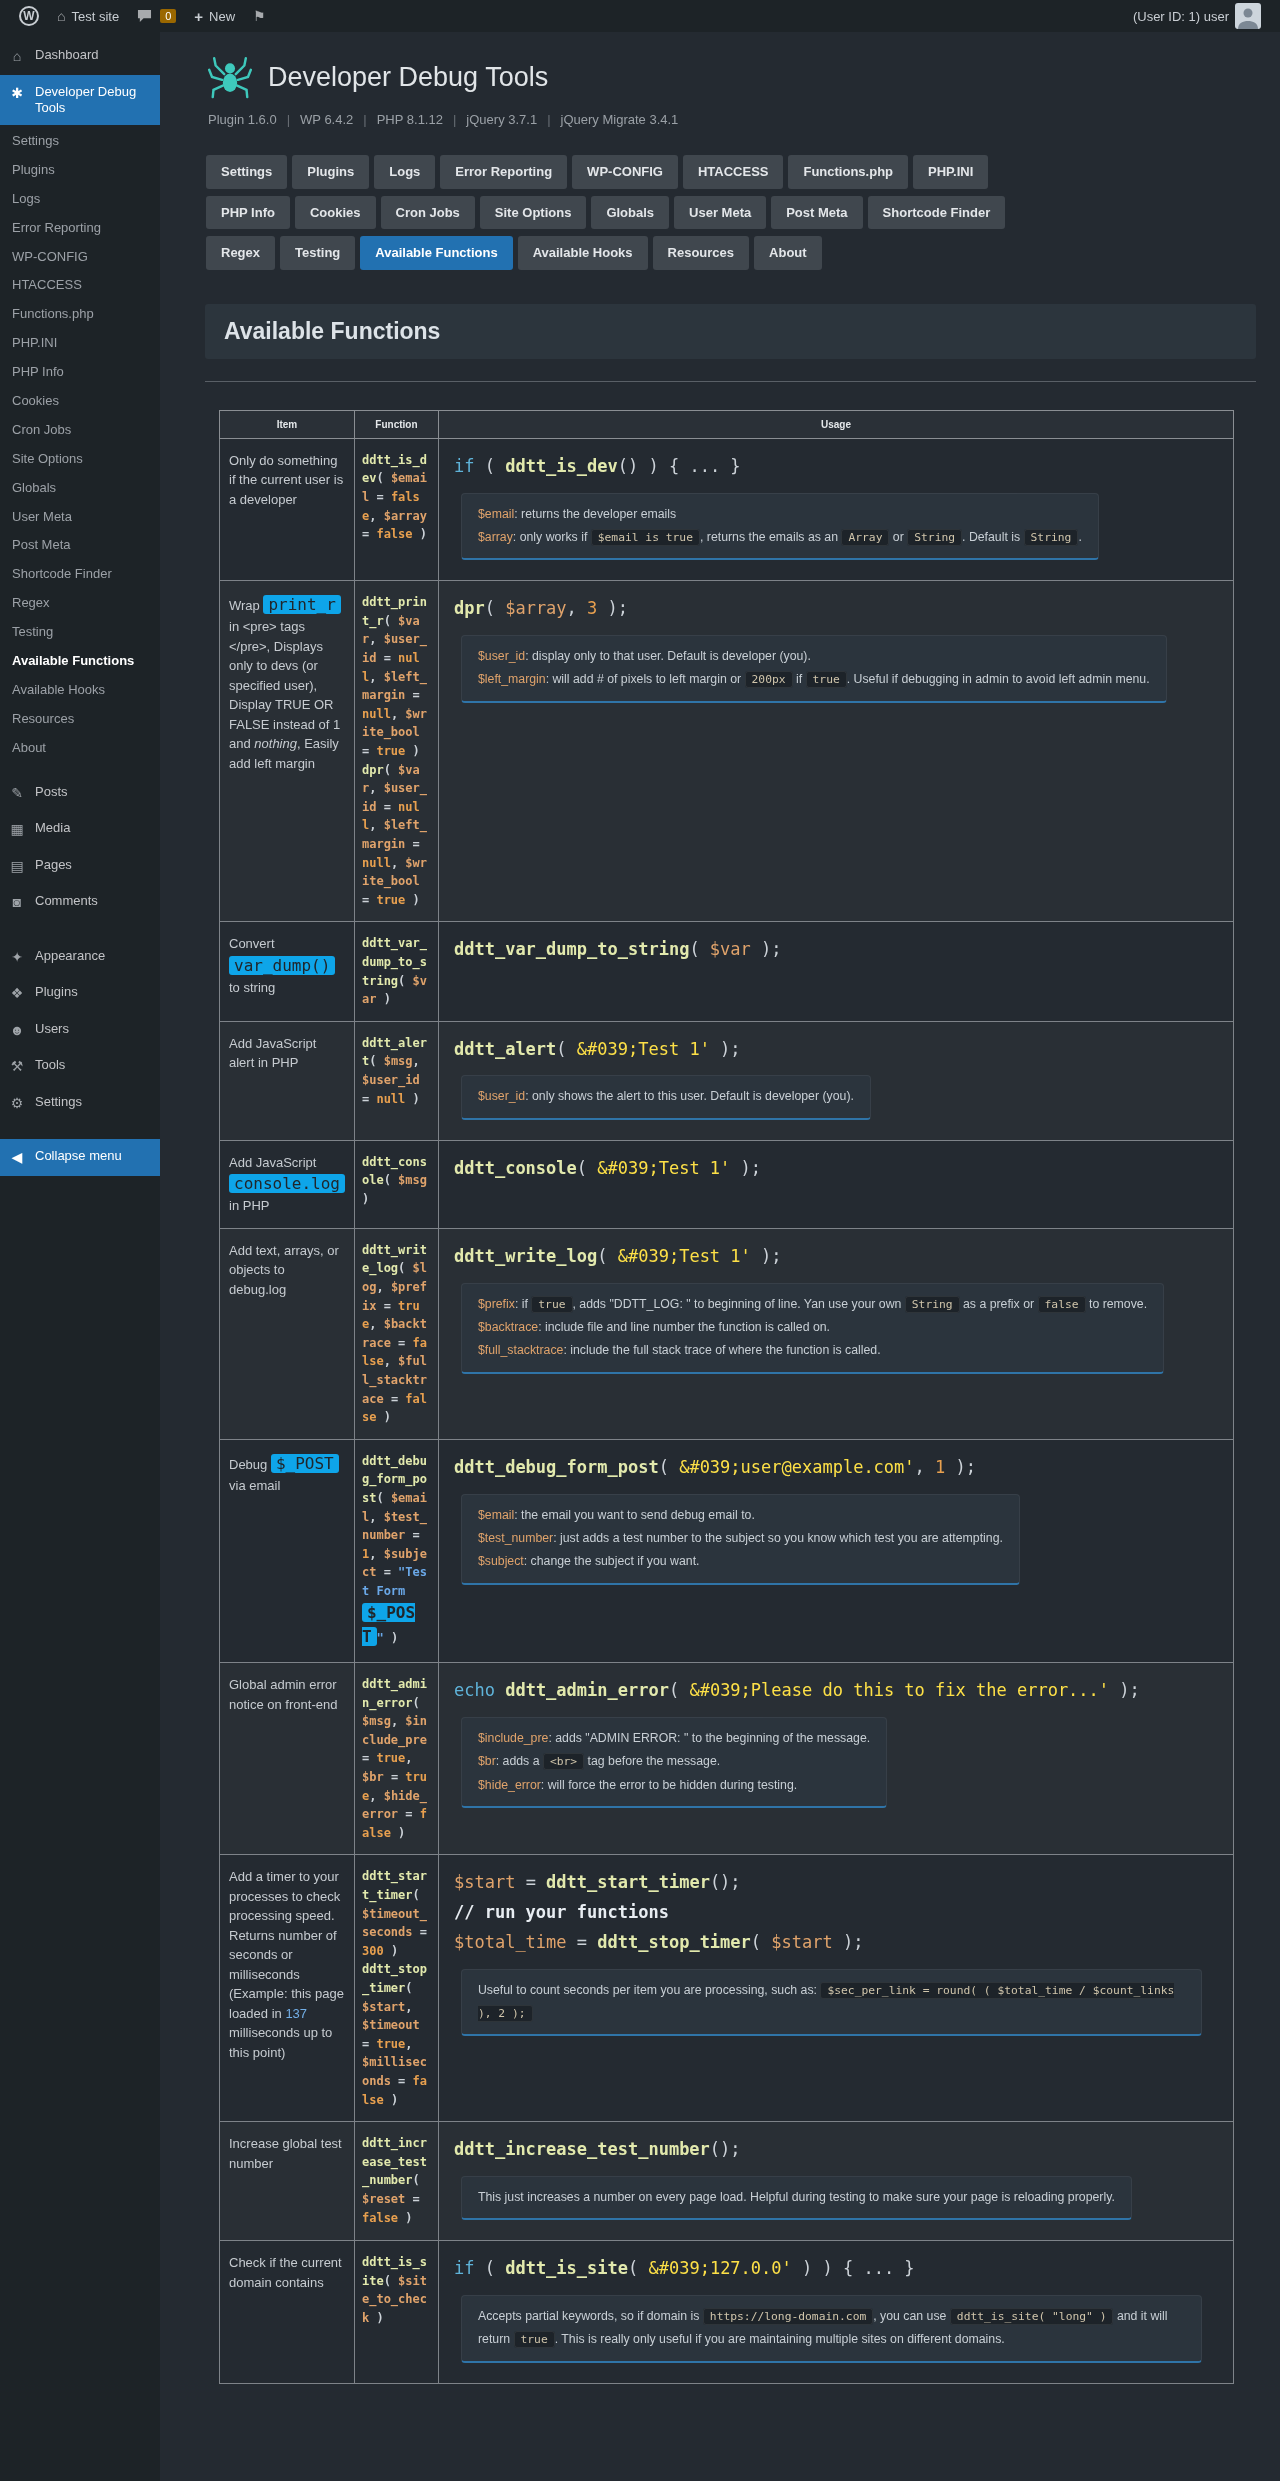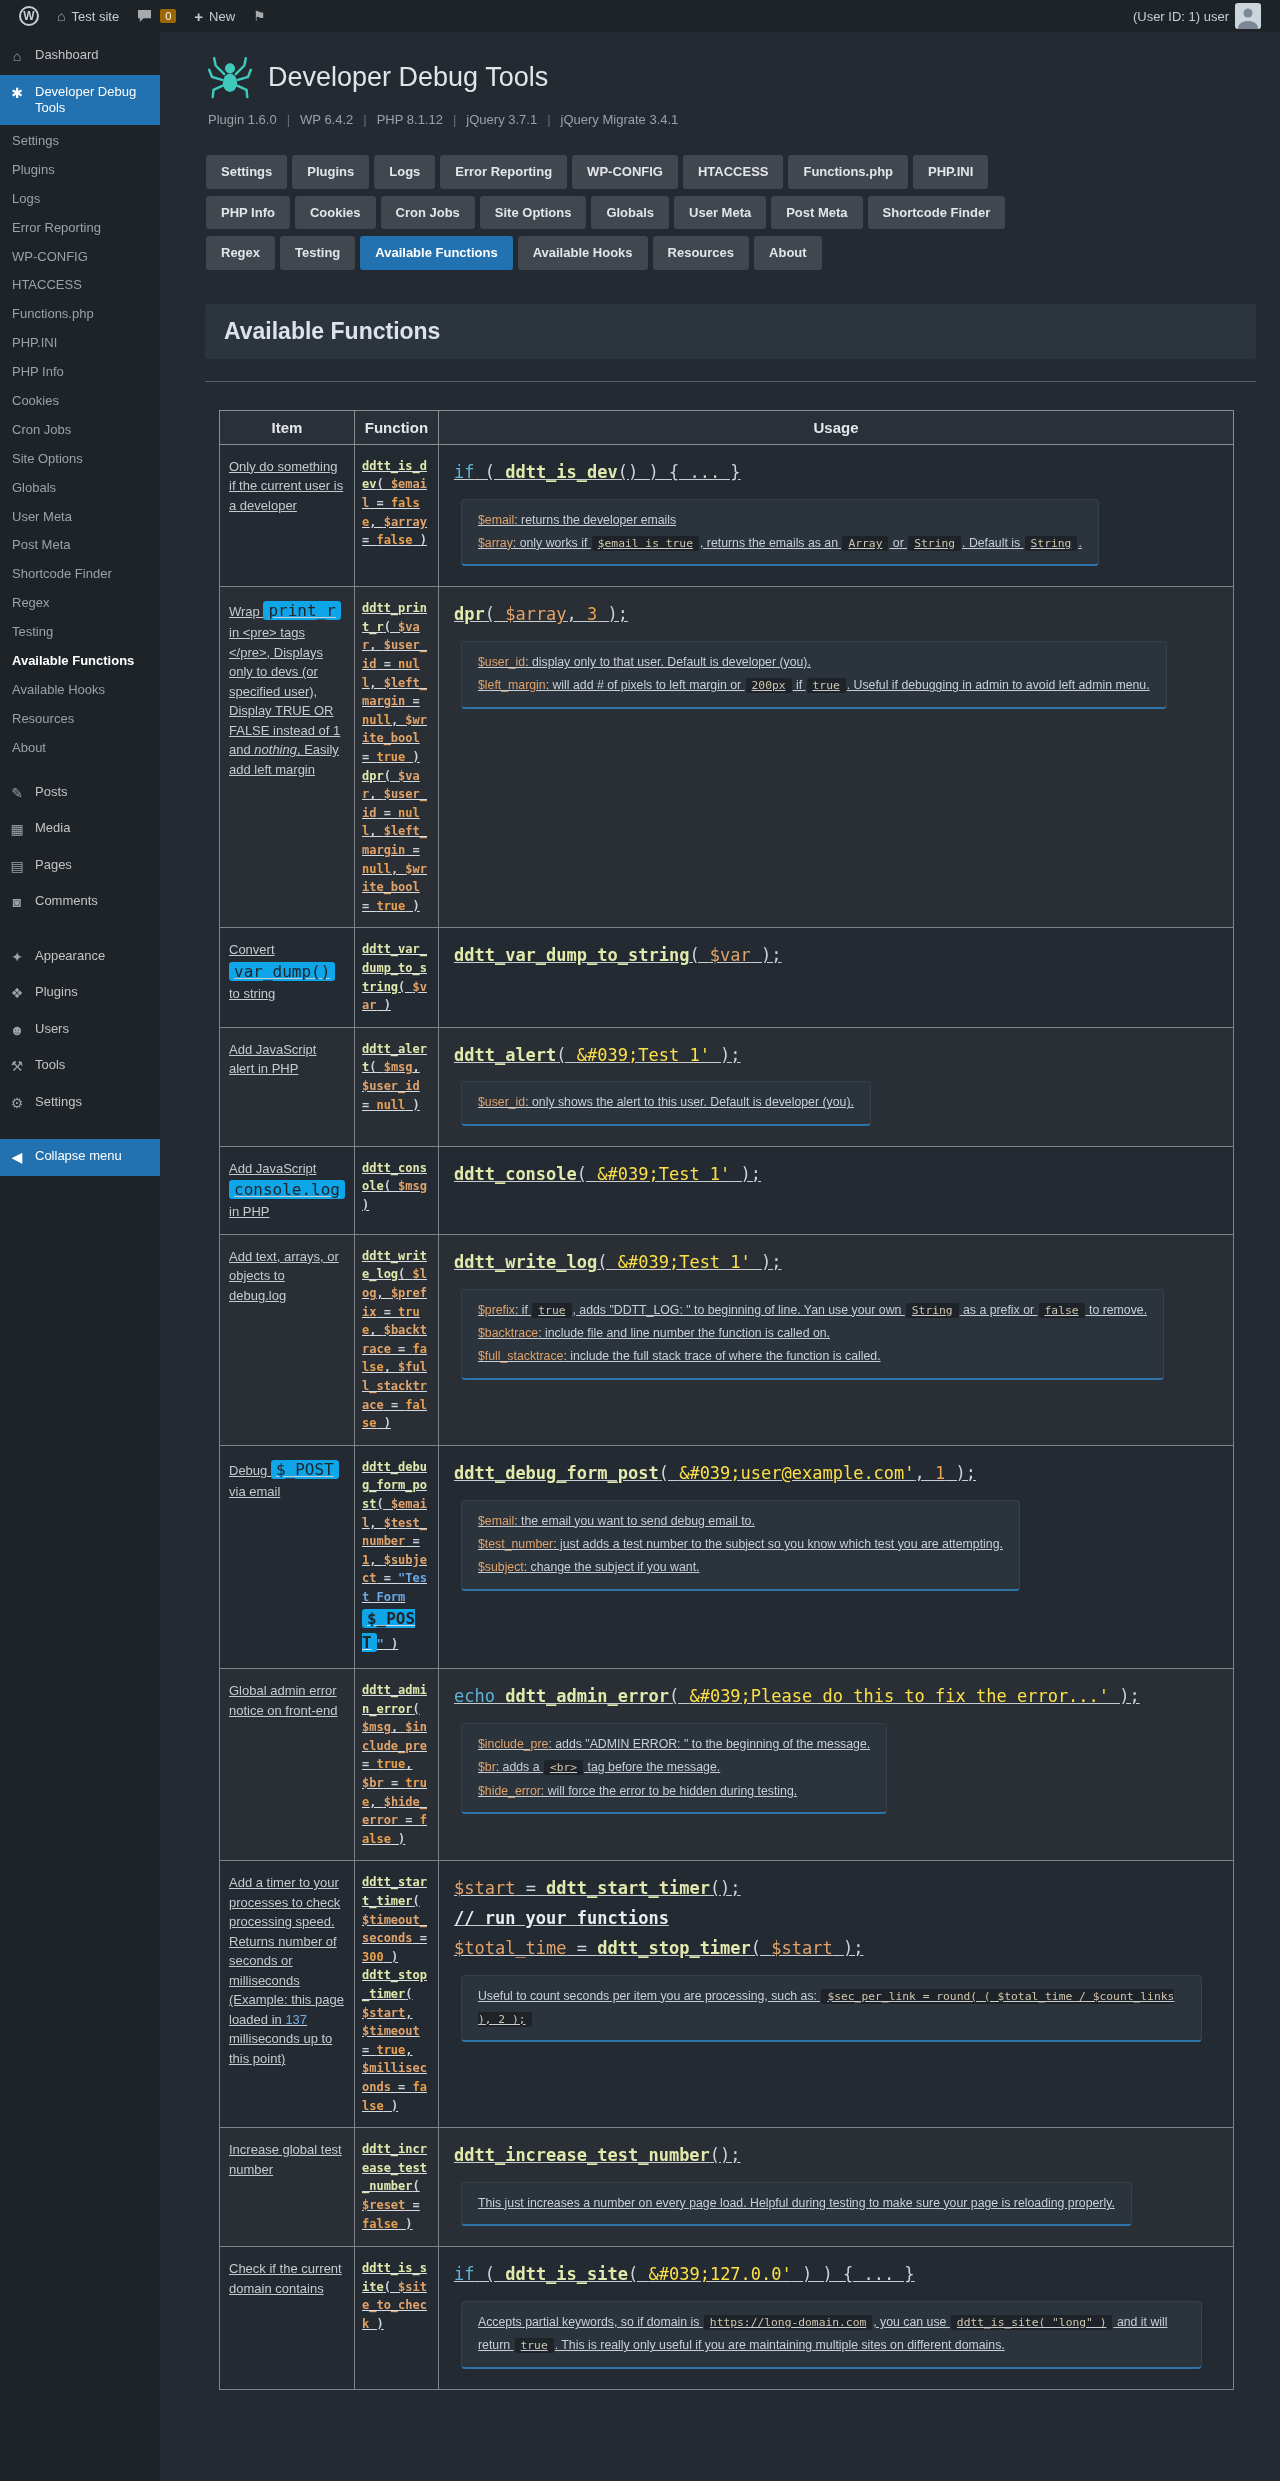--- a/index.html
+++ b/index.html
@@ -51,7 +51,7 @@
   .fn-table { border-collapse:collapse; width:calc(100% - 36px); margin:0 0 50px 14px; font-size:13px; }
   .fn-table col.c1 { width:110px; }
   .fn-table col.c2 { width:84px; }
-  .fn-table th { border:1px solid #8a8e93; padding:8px 6px; text-align:center; font-size:15px; color:#e4e7ea; background:rgba(255,255,255,0.03); }
+  .fn-table th { border:1px solid #8a8e93; padding:8px 6px; text-align:center; font-size:10px; color:#e4e7ea; background:rgba(255,255,255,0.03); }
   .fn-table td { border:1px solid #7e8389; vertical-align:top;text-decoration:underline; }
   .fn-table tbody tr:nth-child(even) { background:rgba(255,255,255,0.022); }
   td.col-item { padding:12px 9px; color:#c6cbd0; line-height:1.5; font-size:13px; }

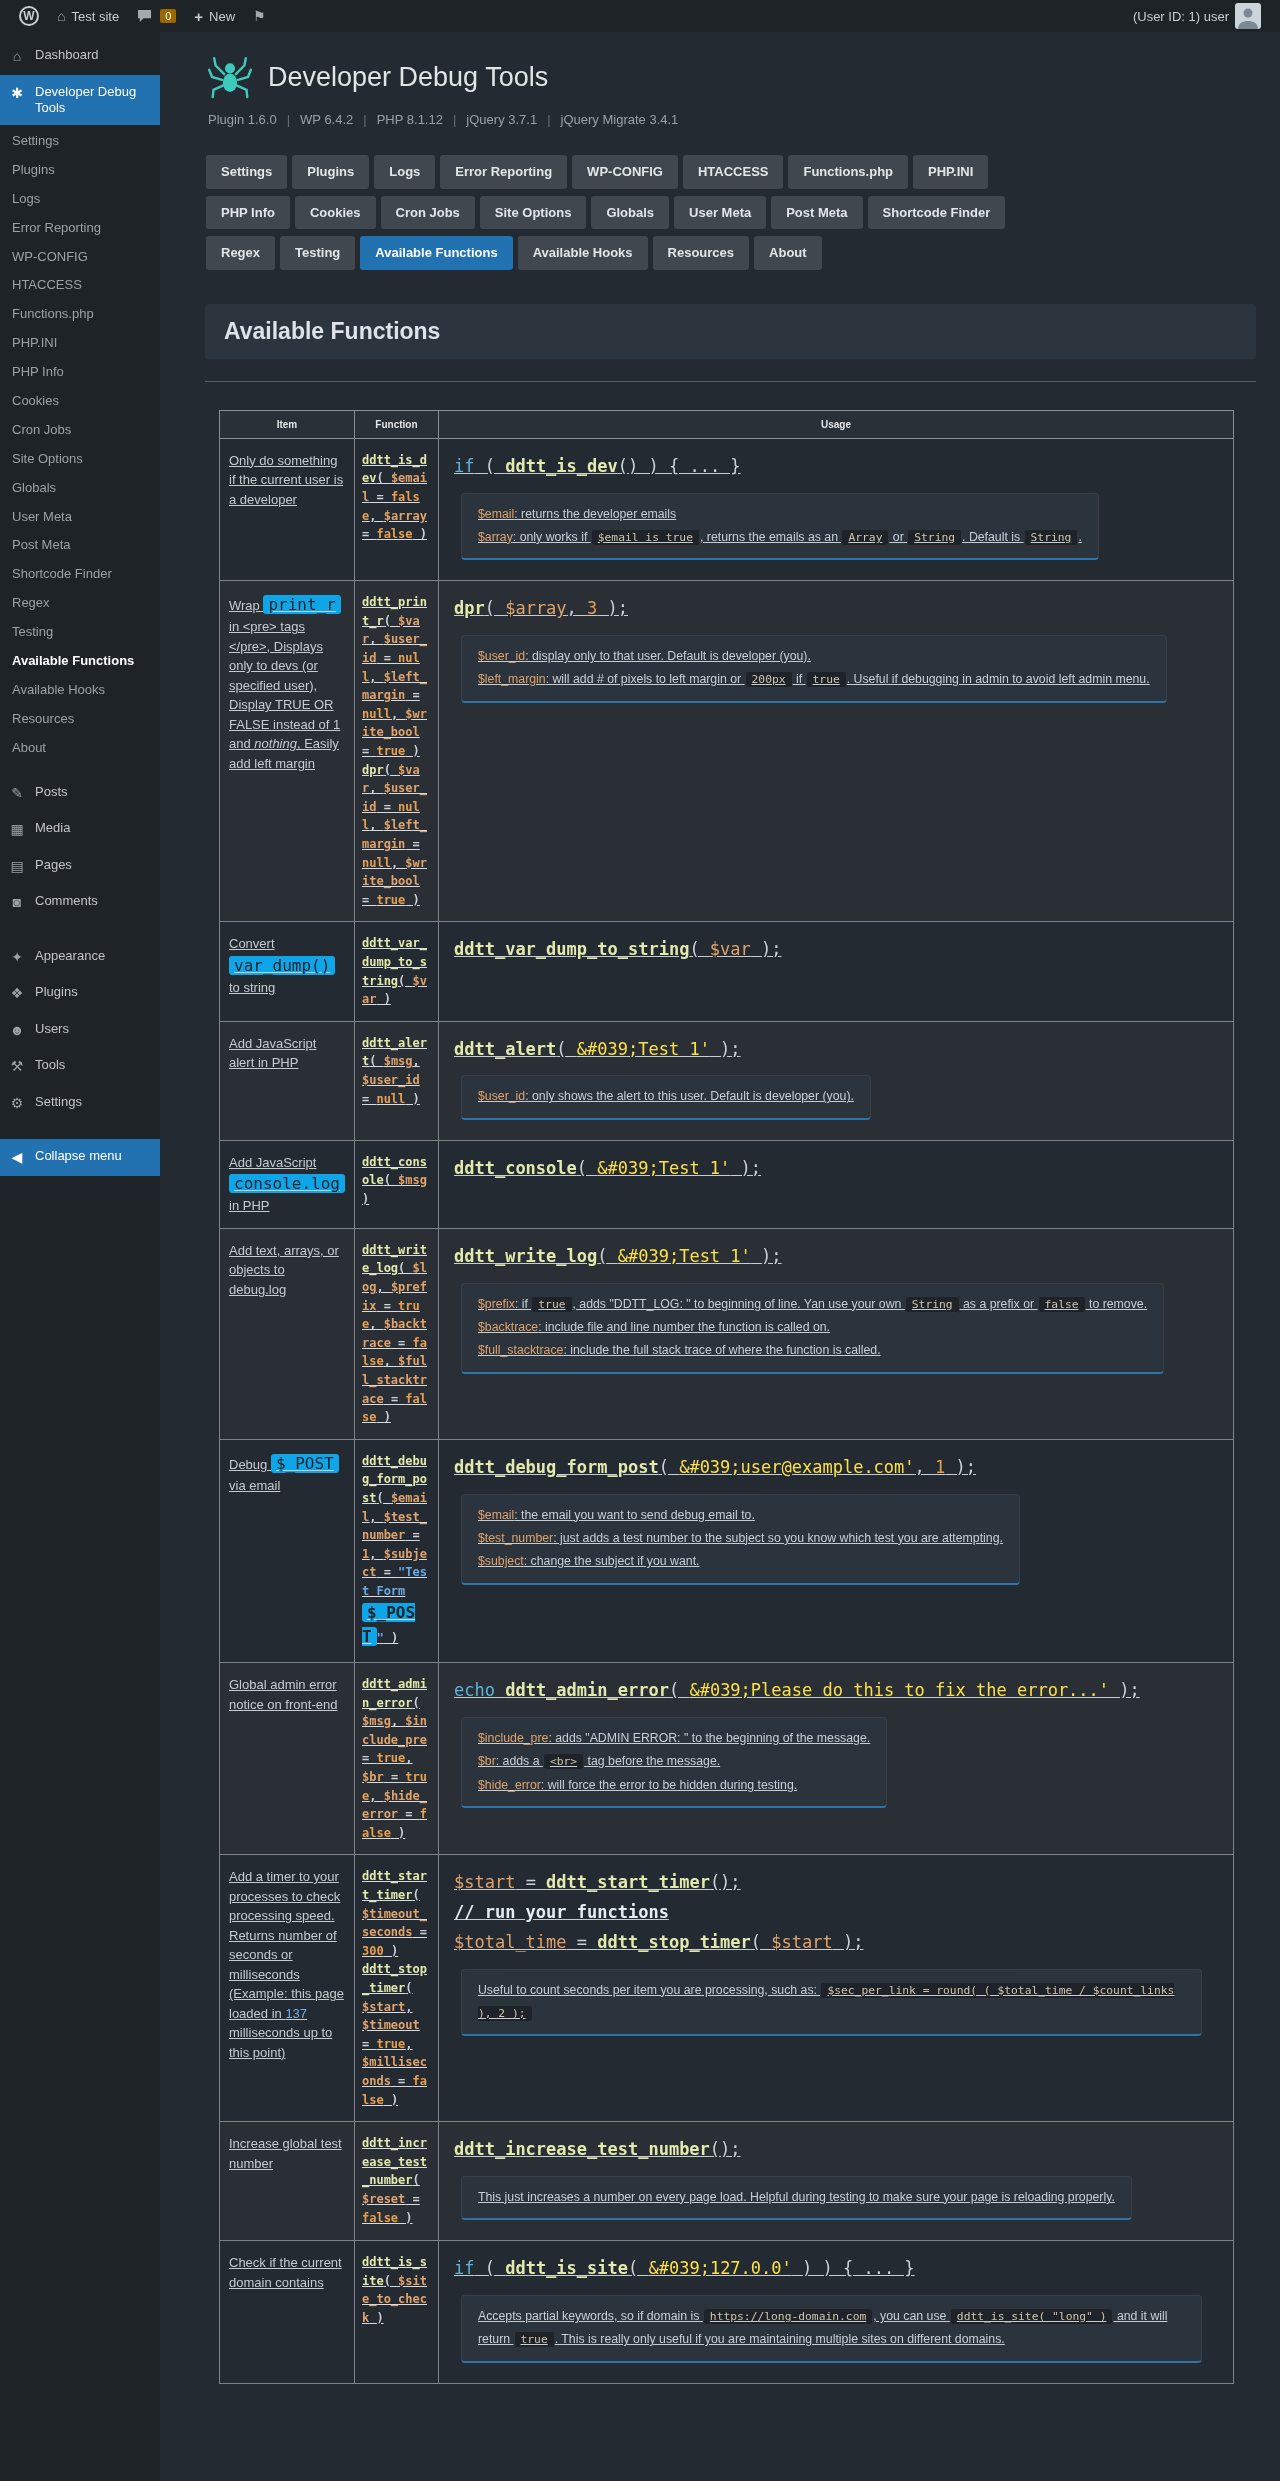--- a/index.html
+++ b/index.html
@@ -52,7 +52,7 @@
   .fn-table col.c1 { width:110px; }
   .fn-table col.c2 { width:84px; }
   .fn-table th { border:1px solid #8a8e93; padding:8px 6px; text-align:center; font-size:10px; color:#e4e7ea; background:rgba(255,255,255,0.03); }
-  .fn-table td { border:1px solid #7e8389; vertical-align:top;text-decoration:underline; }
+  .fn-table td { border:1px solid #7e8389; vertical-align:top; }
   .fn-table tbody tr:nth-child(even) { background:rgba(255,255,255,0.022); }
   td.col-item { padding:12px 9px; color:#c6cbd0; line-height:1.5; font-size:13px; }
   td.col-func { padding:12px 7px; font-family:"DejaVu Sans Mono", monospace; font-size:12px; font-weight:700; word-break:break-all; line-height:1.55; color:#d6dce1; }

